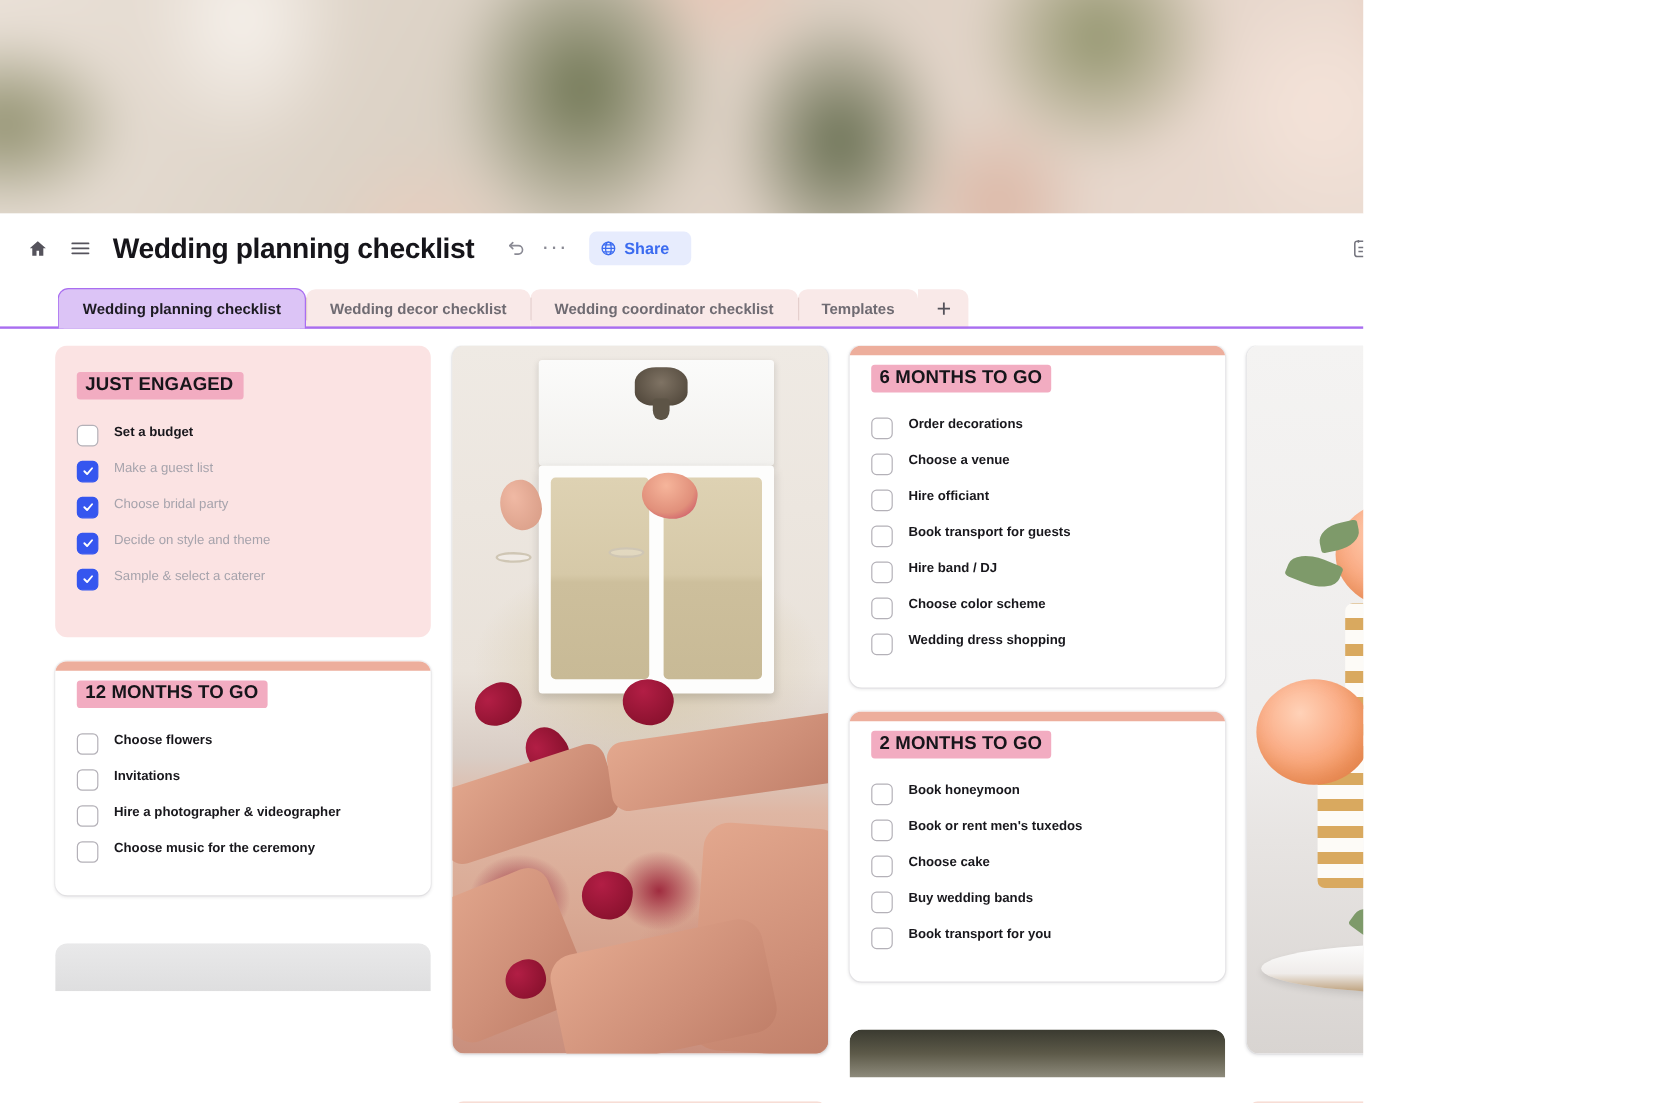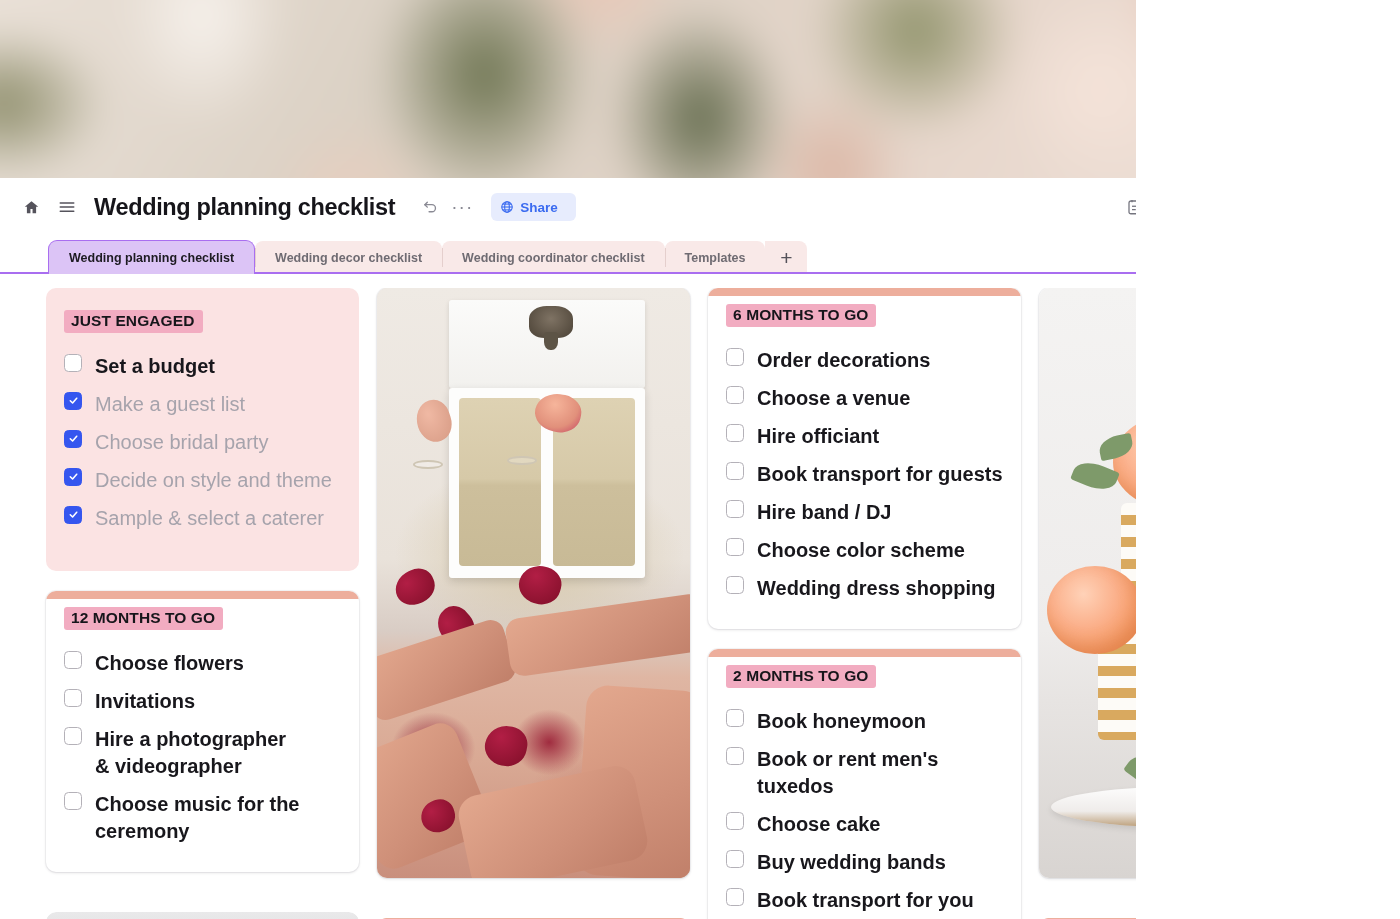--- a/index.html
+++ b/index.html
@@ -251,7 +251,7 @@
   }
   .cbox.checked svg { display: block; }
   .todo-label {
-    font-size: 20px;
+    font-size: 11px;
     font-weight: 600;
     color: #18171c;
     line-height: 1.35;

